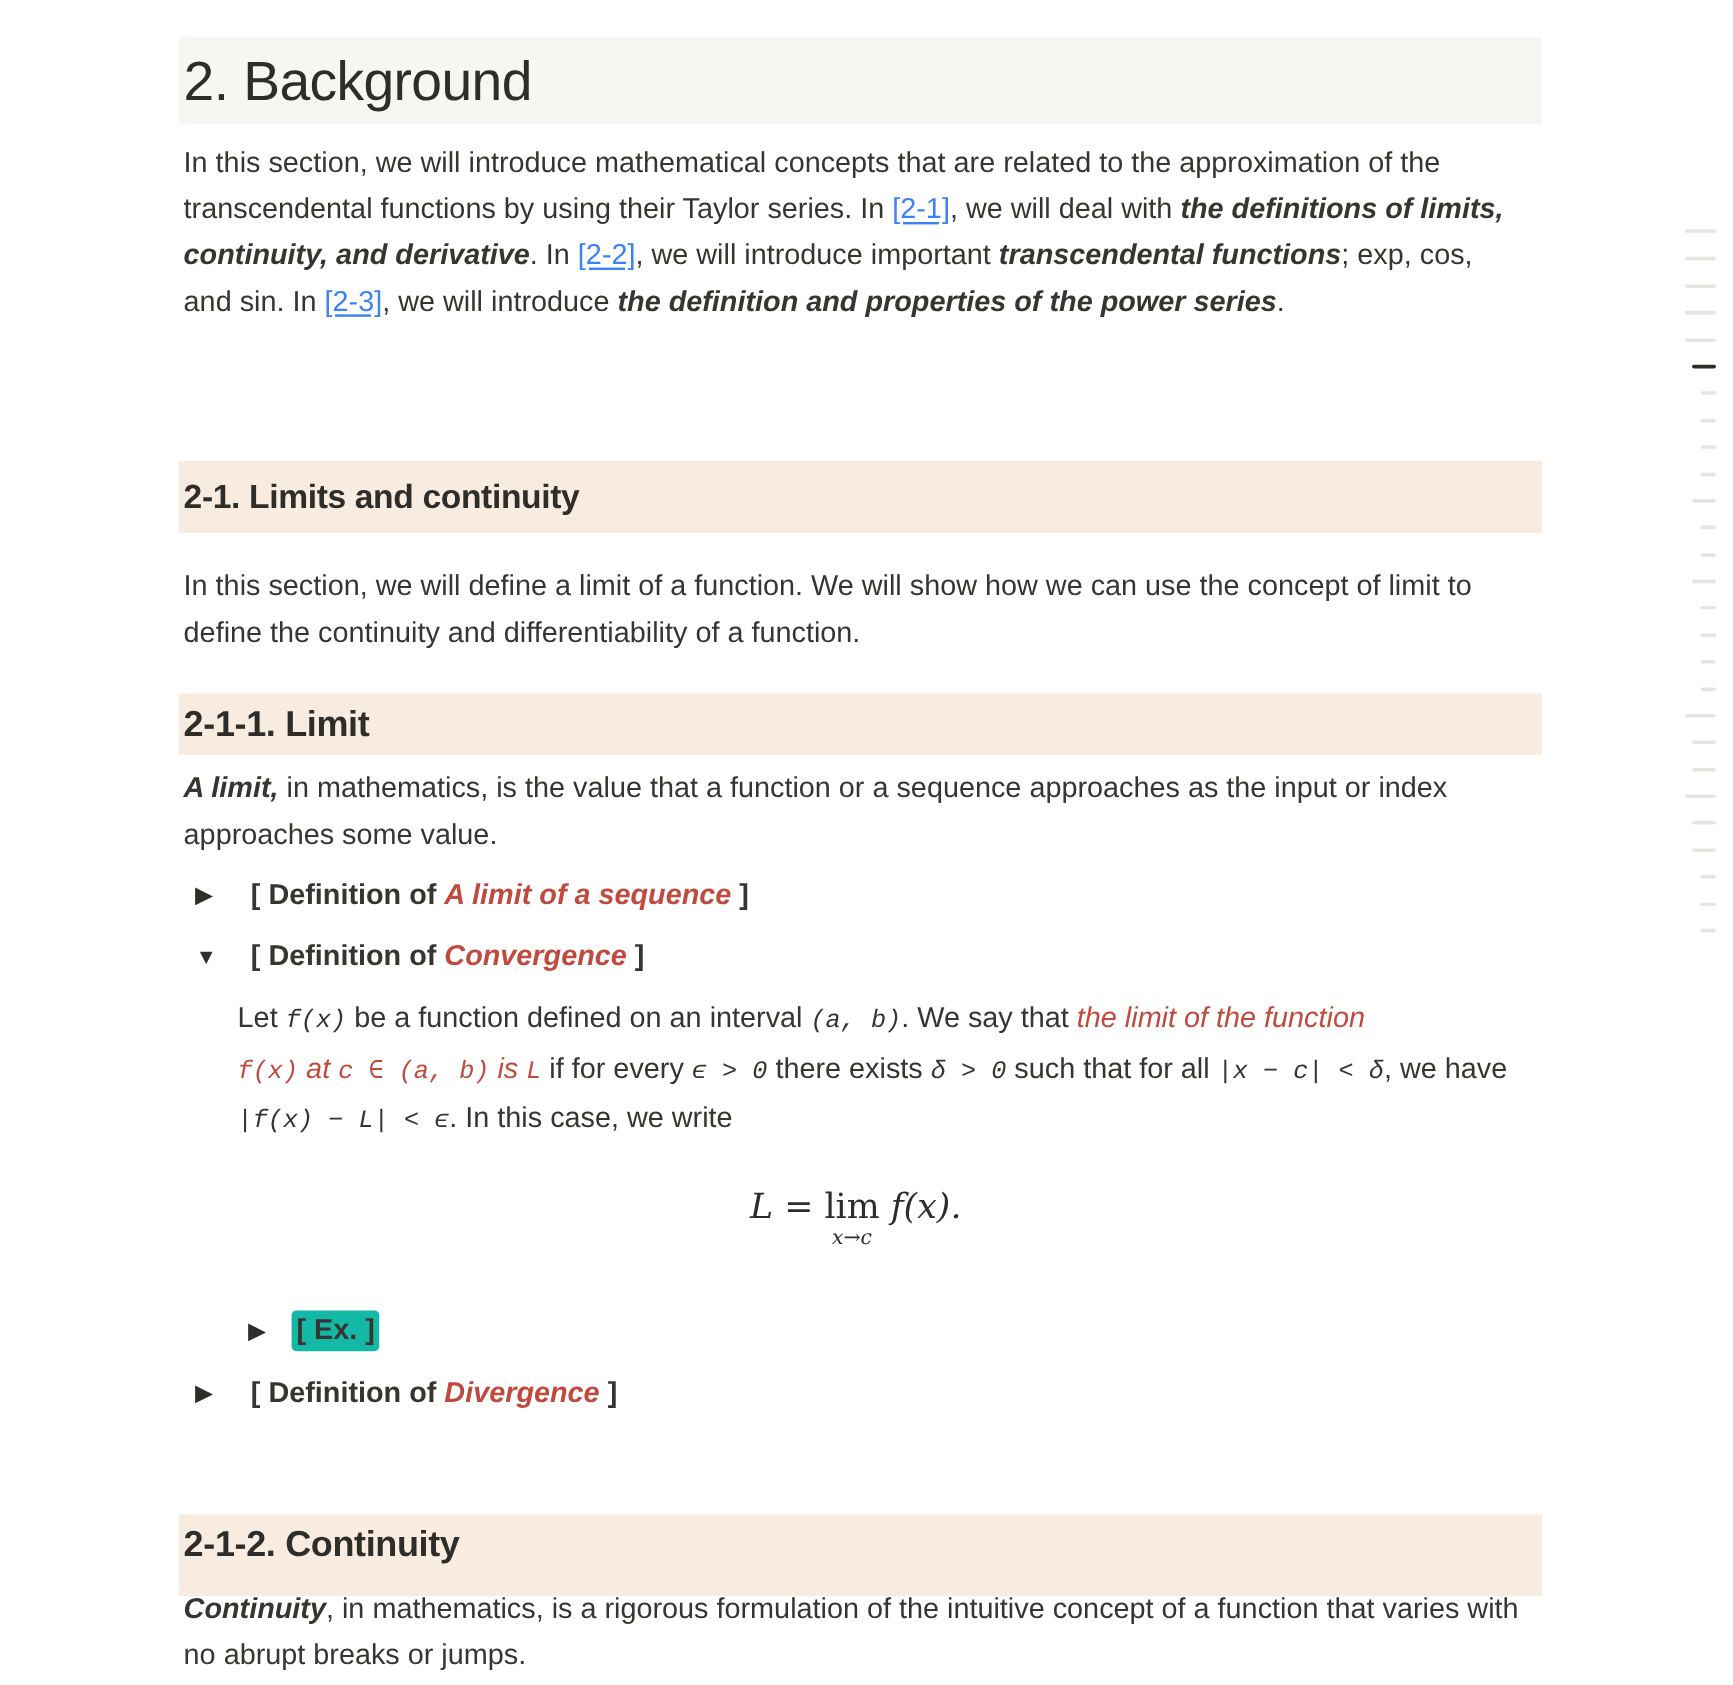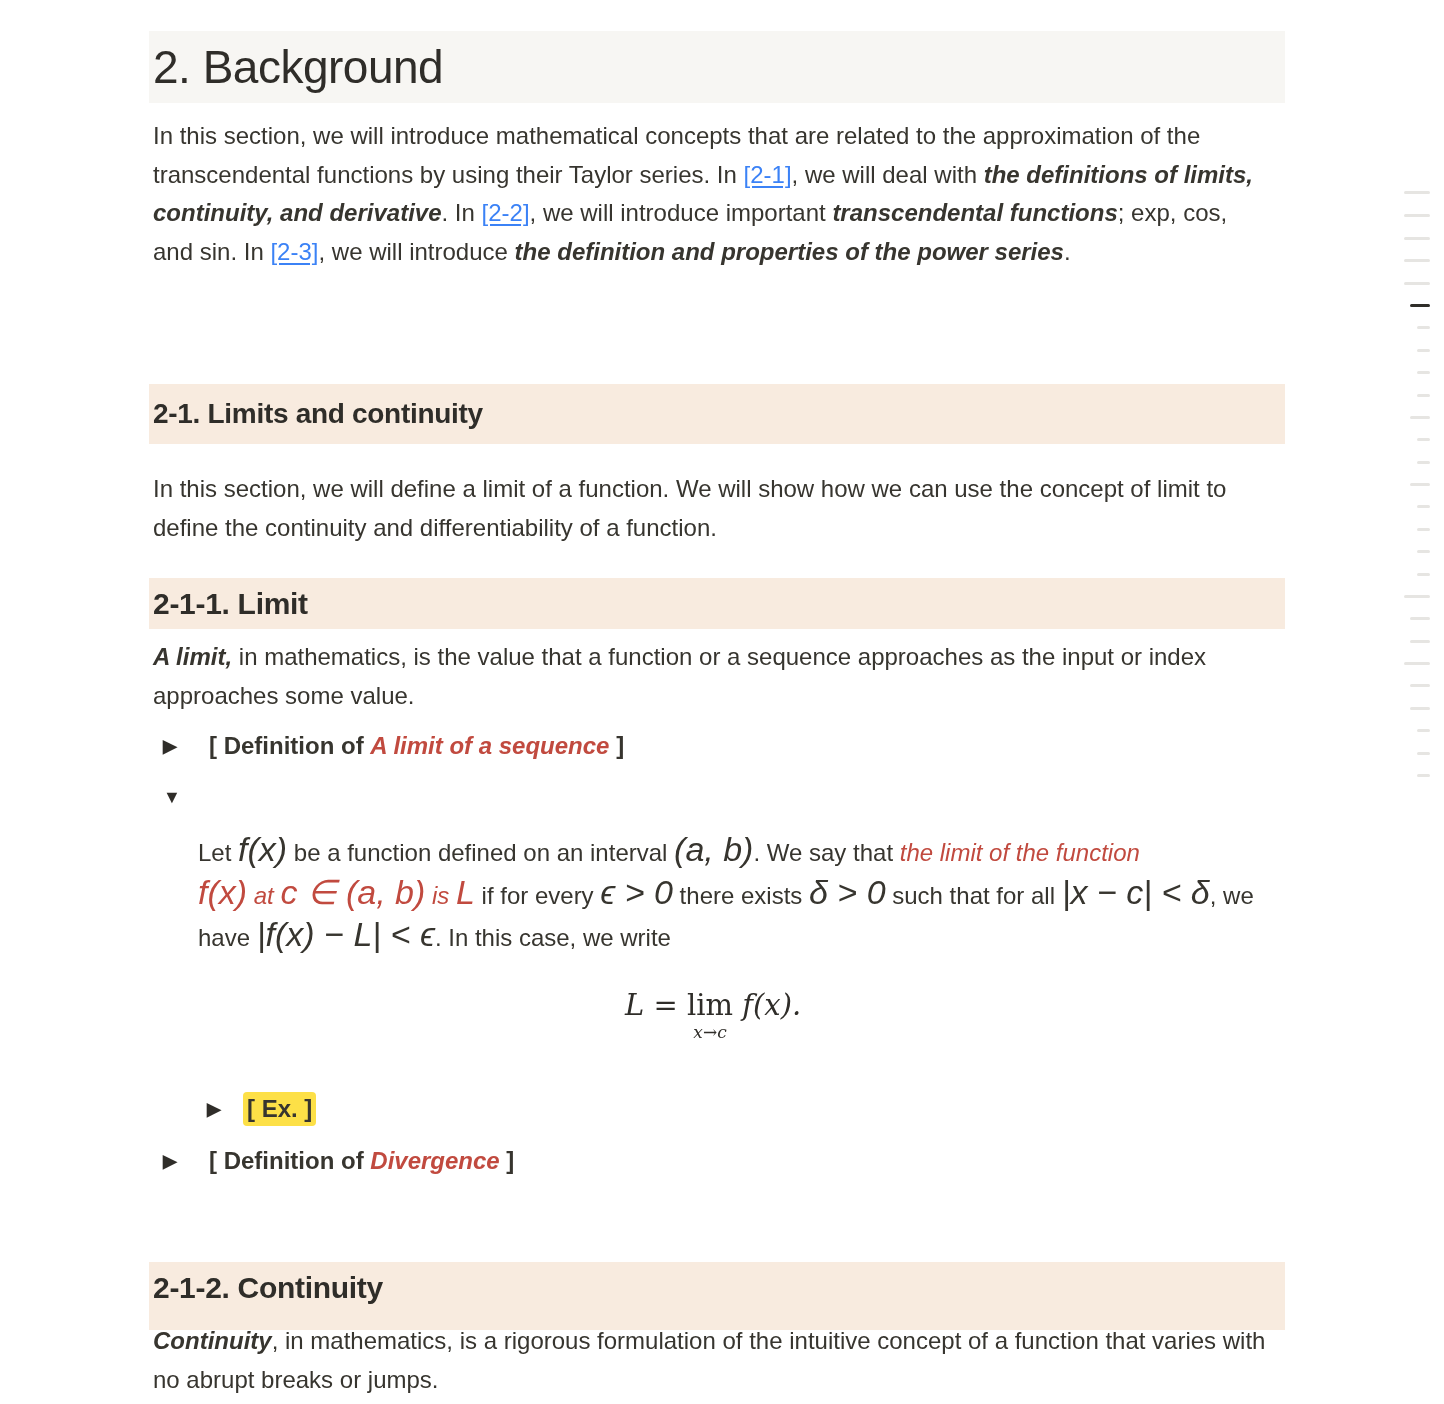--- a/index.html
+++ b/index.html
@@ -70,6 +70,7 @@
 
   <div class="toggle" style="left:14px;top:780px;">
     <span class="tri">▼</span>
+    <span class="lbl"><span>[ Definition of </span><span class="redi">Convergence</span><span> ]</span></span>
   </div>
 
   <div class="p" style="top:830px;left:49px;width:1090px;">

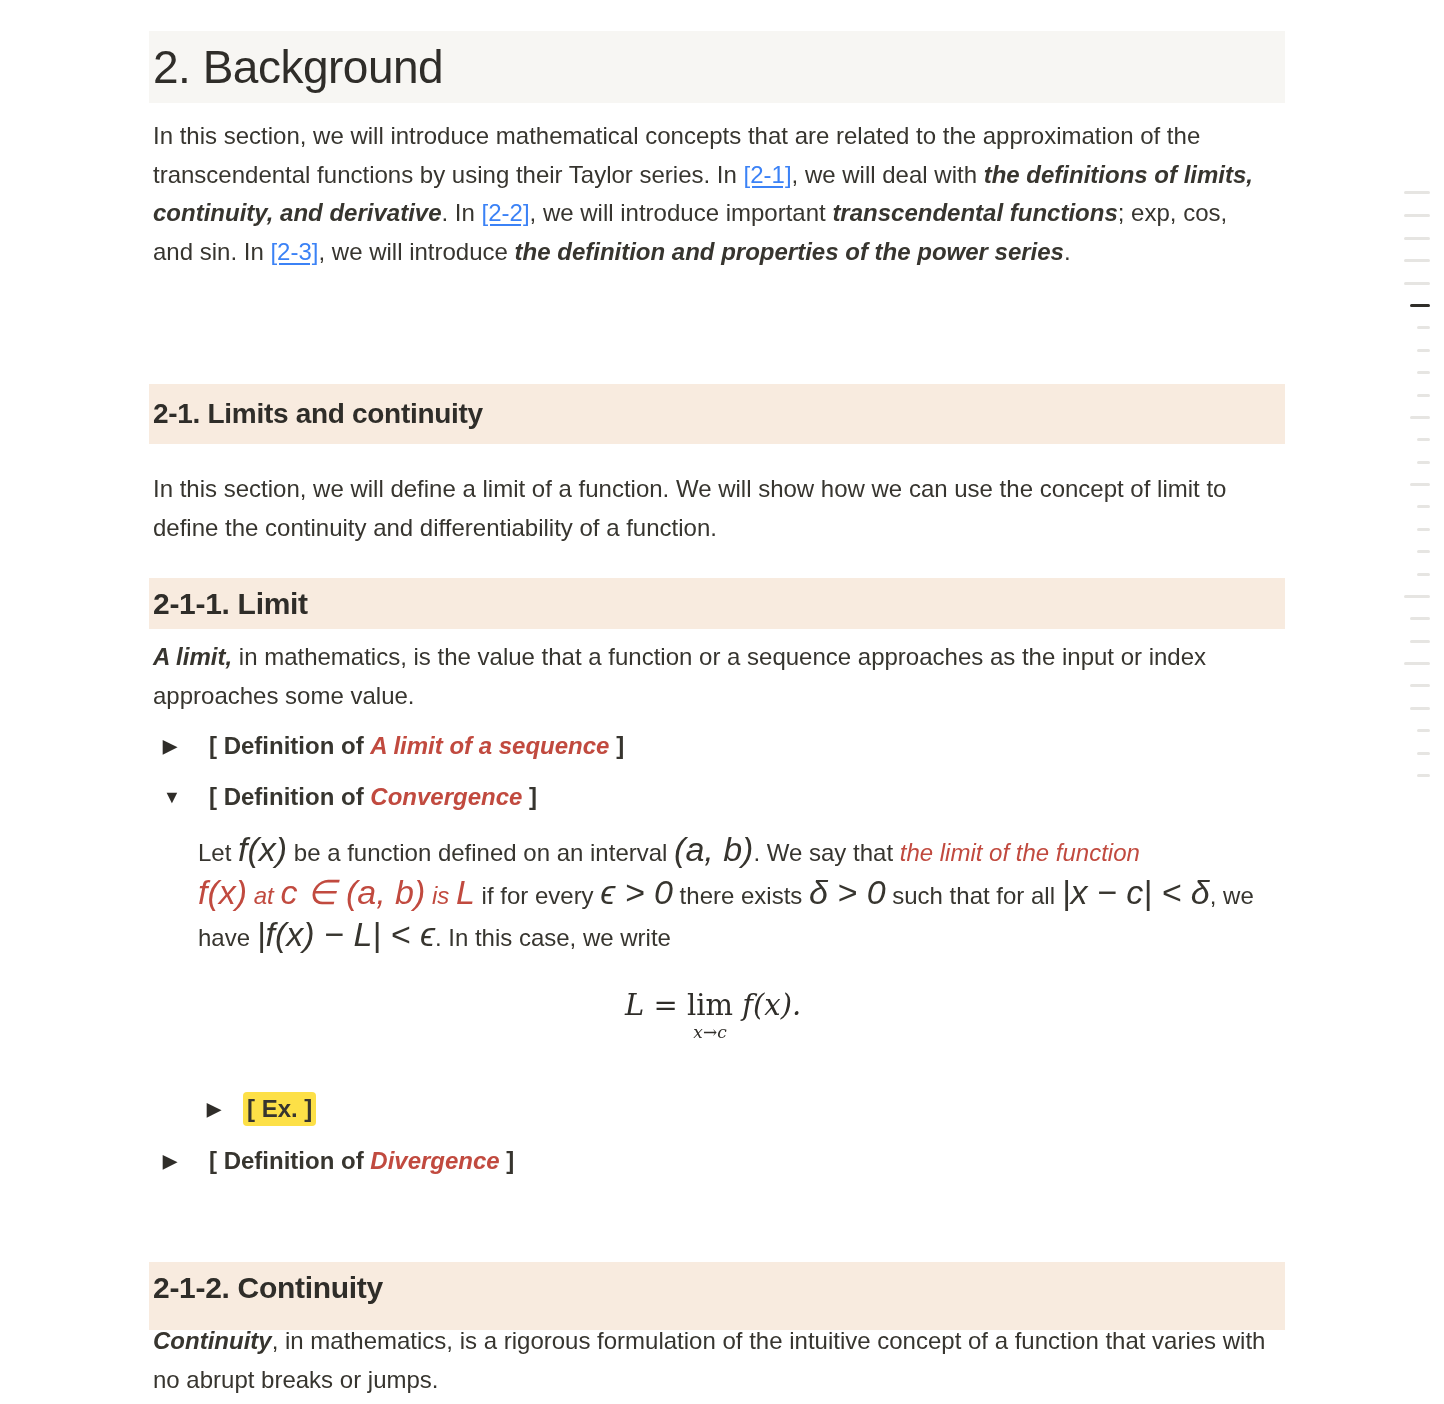--- a/index.html
+++ b/index.html
@@ -24,7 +24,7 @@
   }
   .bi { font-weight: 700; font-style: italic; }
   .ref { color: #3b82f6; text-decoration: underline; text-underline-offset: 3px; }
-  .m { font-family: Liberation Sans, sans-serif; font-style: italic; font-size: 34px; }
+  .m { font-family: Liberation Mono, monospace; font-style: italic; font-size: 21px; }
   .mr { font-family: Liberation Sans, sans-serif; font-size: 24px; }
   .red { color: #c14a3f; }
   .redi { color: #c14a3f; font-style: italic; }

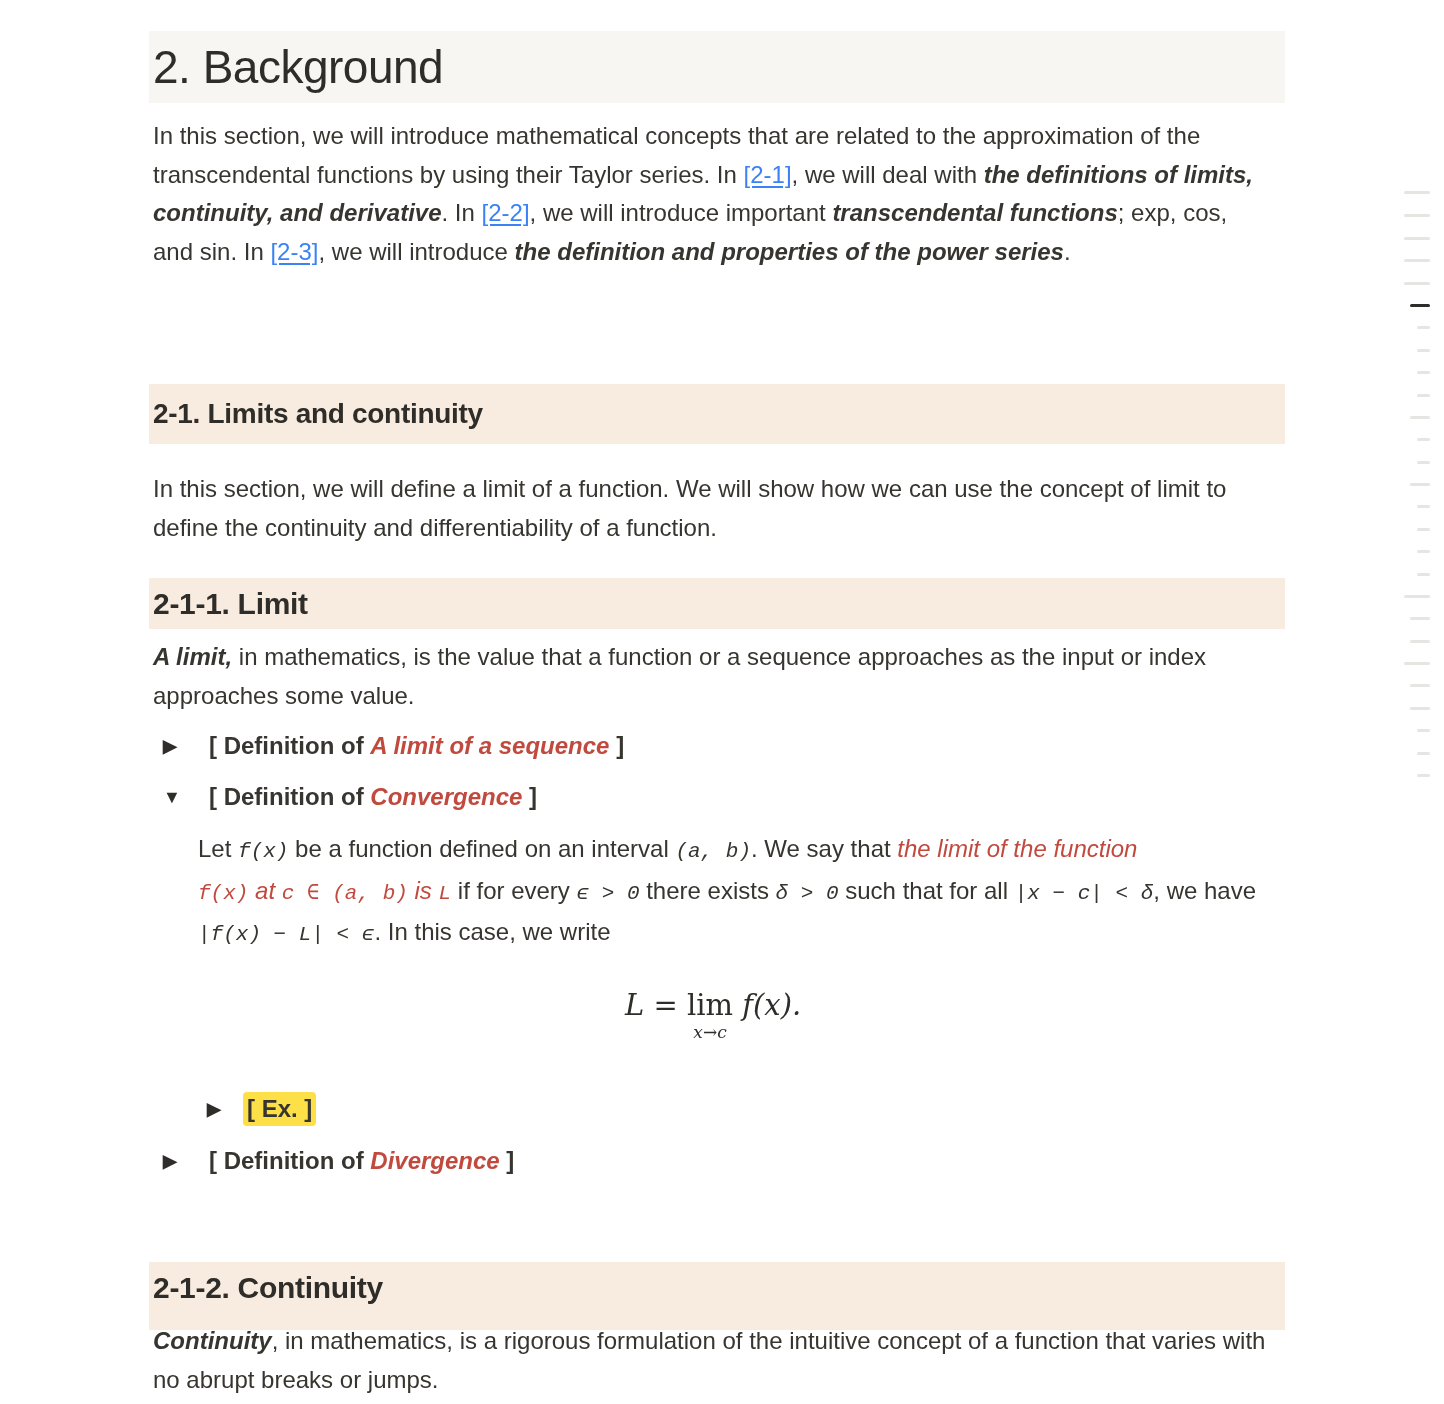--- a/index.html
+++ b/index.html
@@ -83,7 +83,7 @@
 
   <div class="toggle" style="left:58px;top:1092px;">
     <span class="tri">▶</span>
-    <span class="lbl" style="margin-left:14px;background:#fde047;border-radius:4px;padding:0 4px;">[ Ex. ]</span>
+    <span class="lbl" style="margin-left:14px;background:#14b8a6;border-radius:4px;padding:0 4px;">[ Ex. ]</span>
   </div>
 
   <div class="toggle" style="left:14px;top:1144px;">

